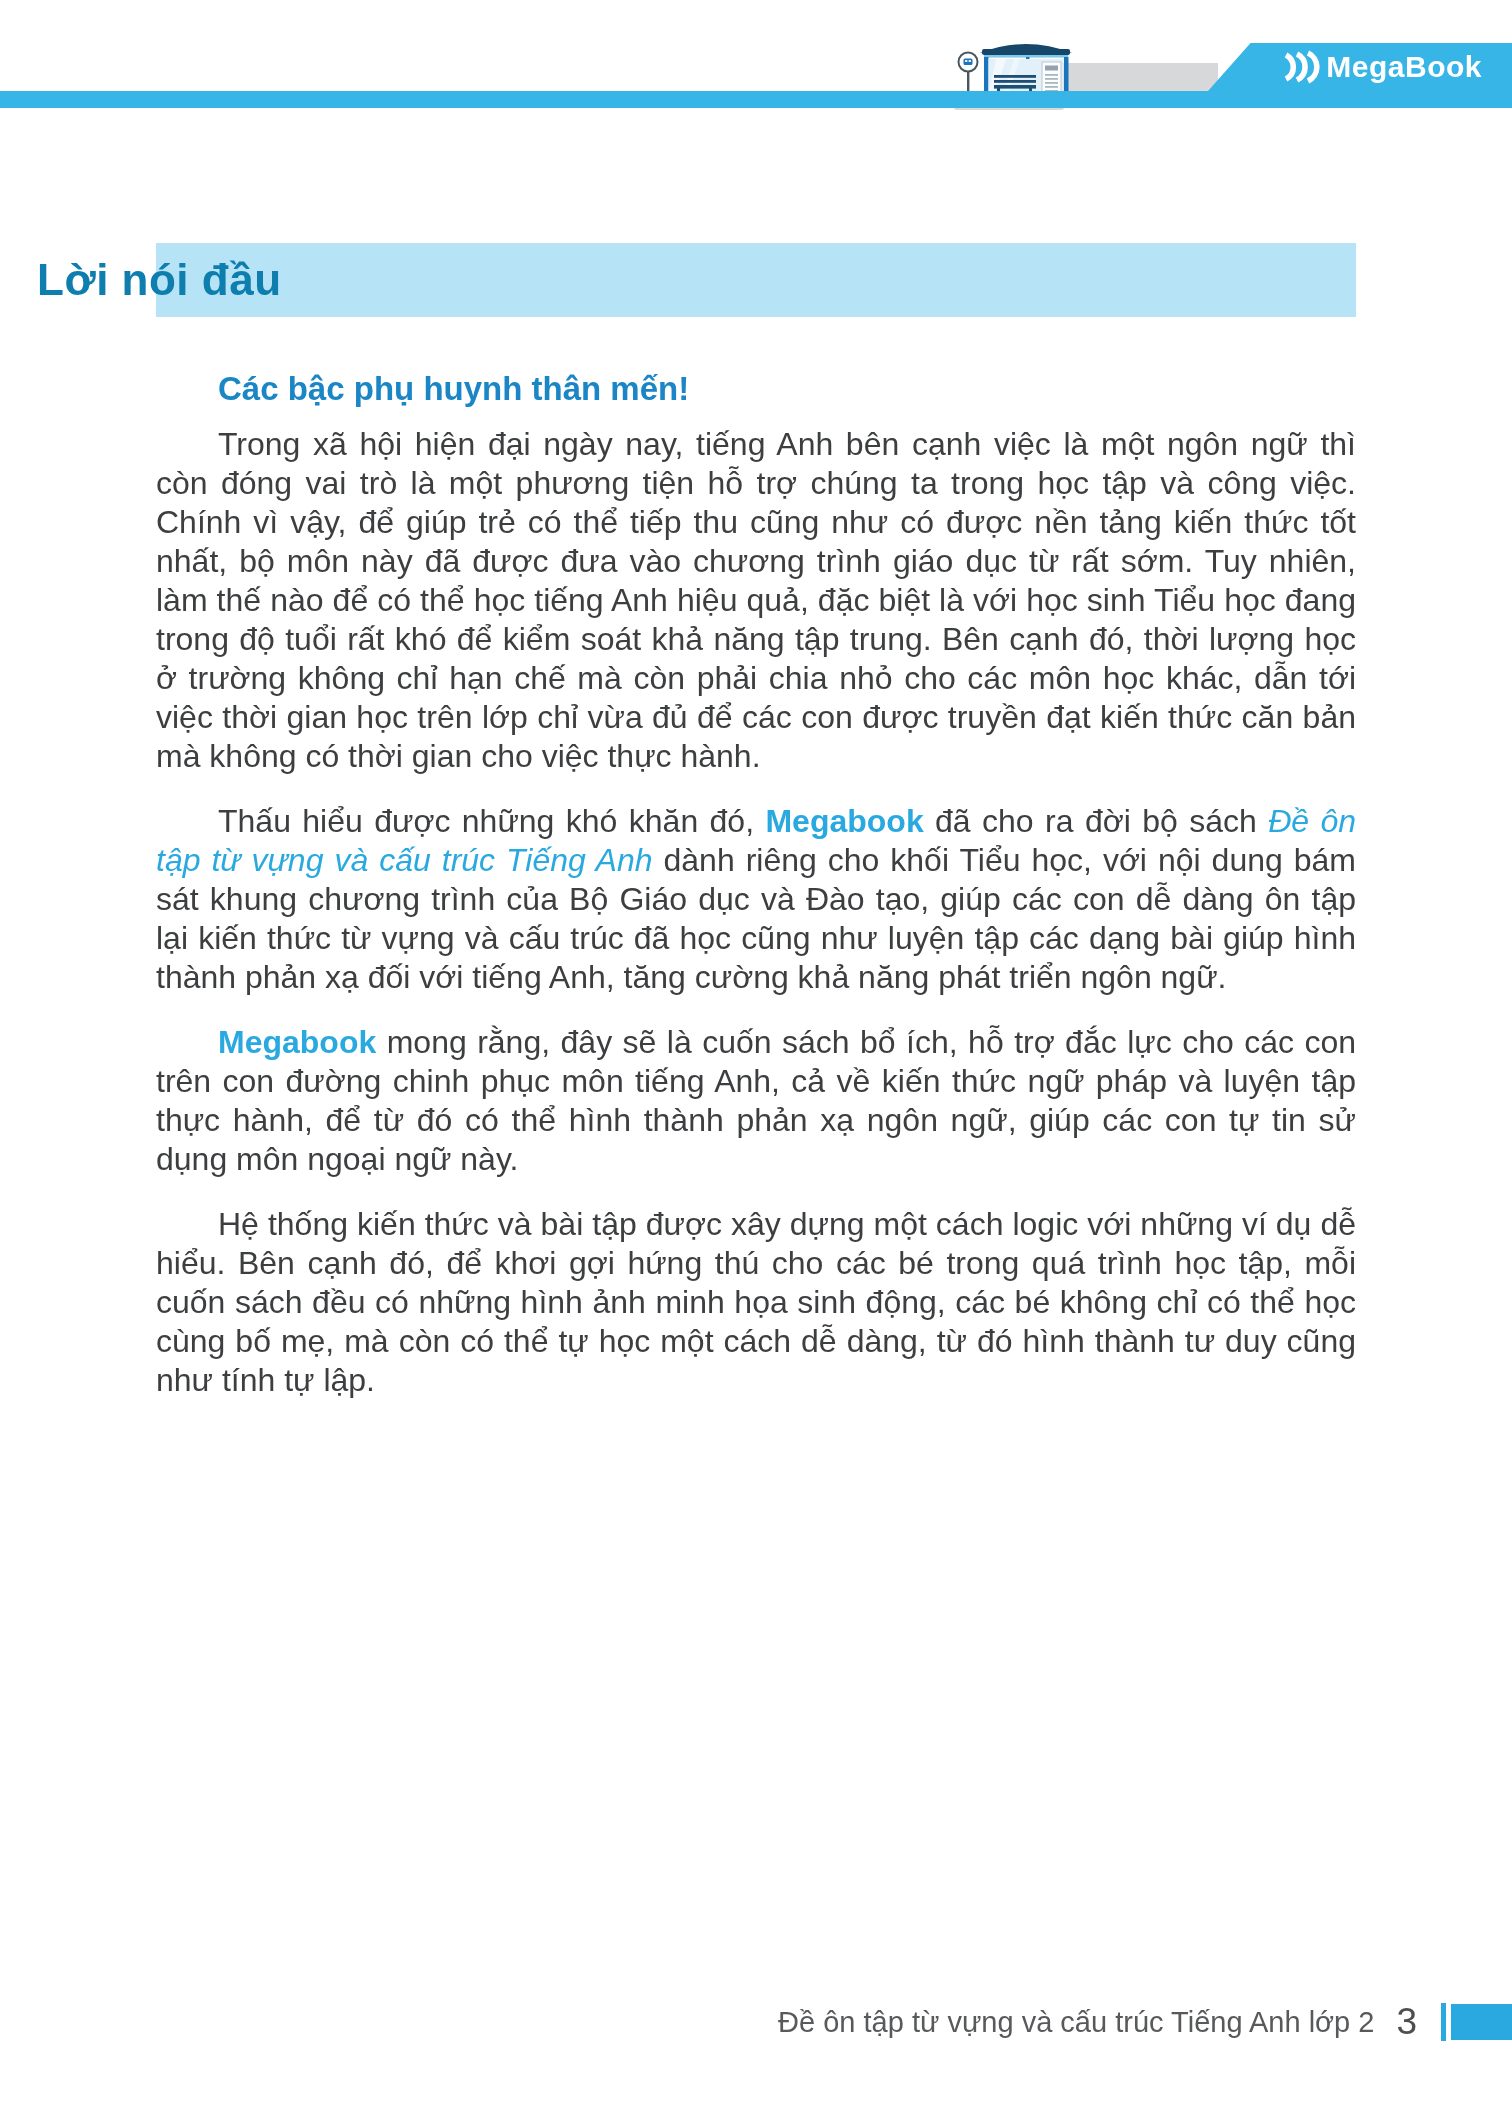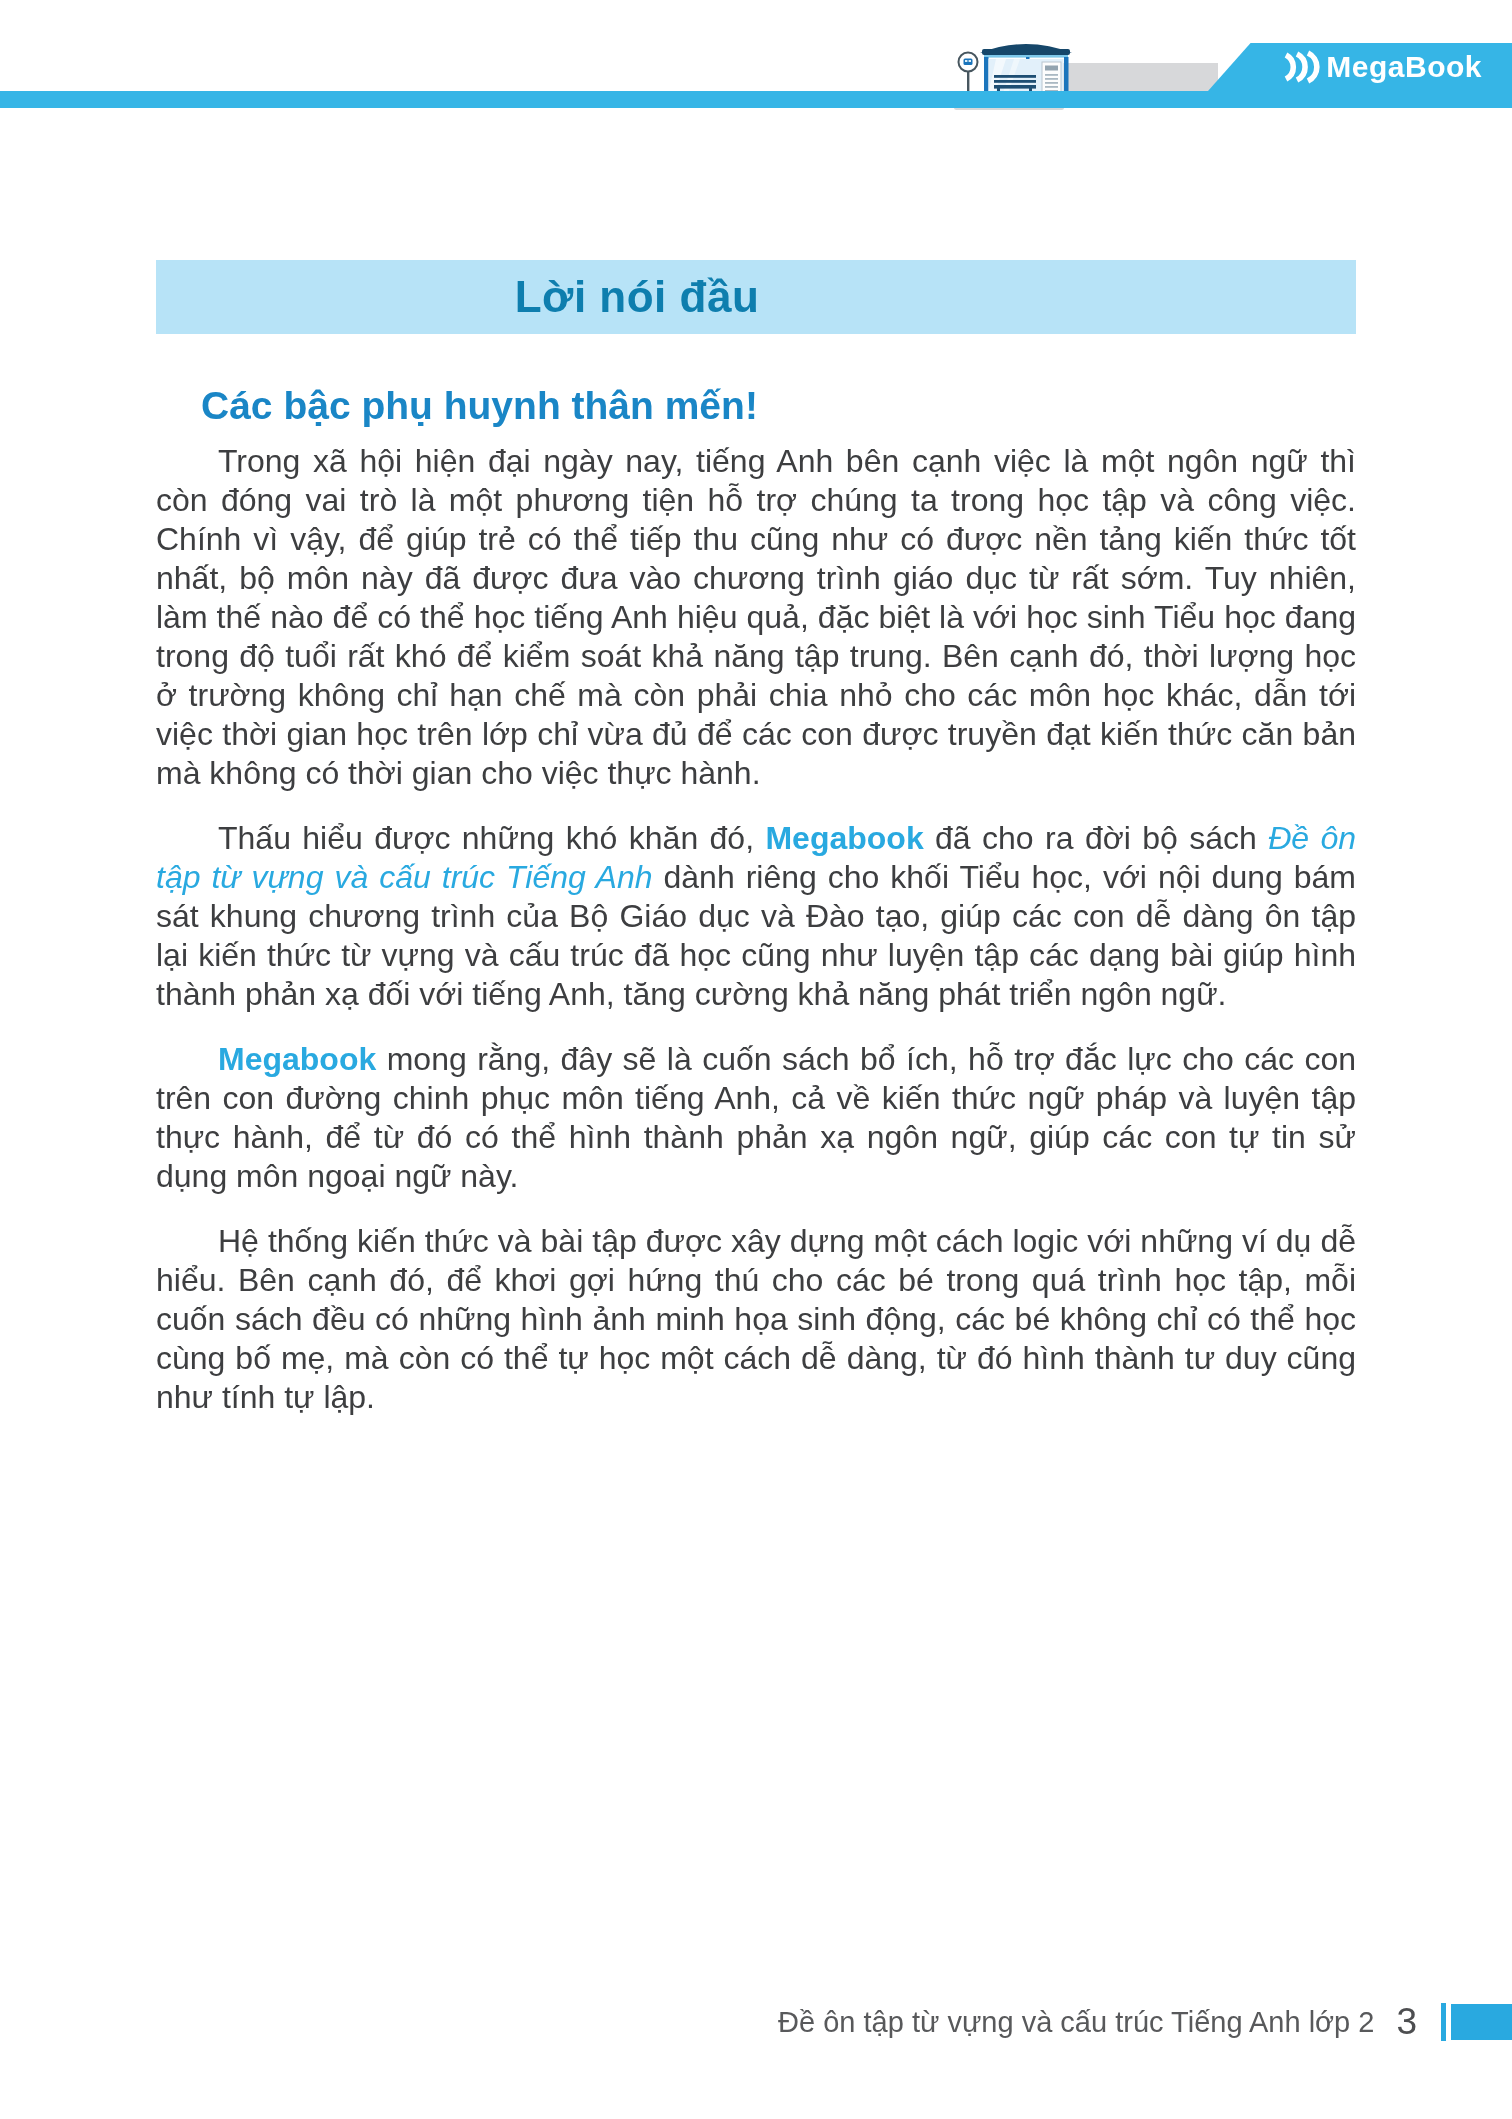--- a/index.html
+++ b/index.html
@@ -22,9 +22,8 @@
   
   .content{position:absolute;left:156px;top:243px;width:1200px;}
   .title-box{
-    height:74px;background:#b7e3f7;display:flex;align-items:center;justify-content:center;
+    height:74px;background:#b7e3f7;display:flex;align-items:center;justify-content:flex-start;
     margin-bottom:50px;
-    margin-top:17px;
   }
   .title-box h1{
     margin:0;transform:translateX(-119px);

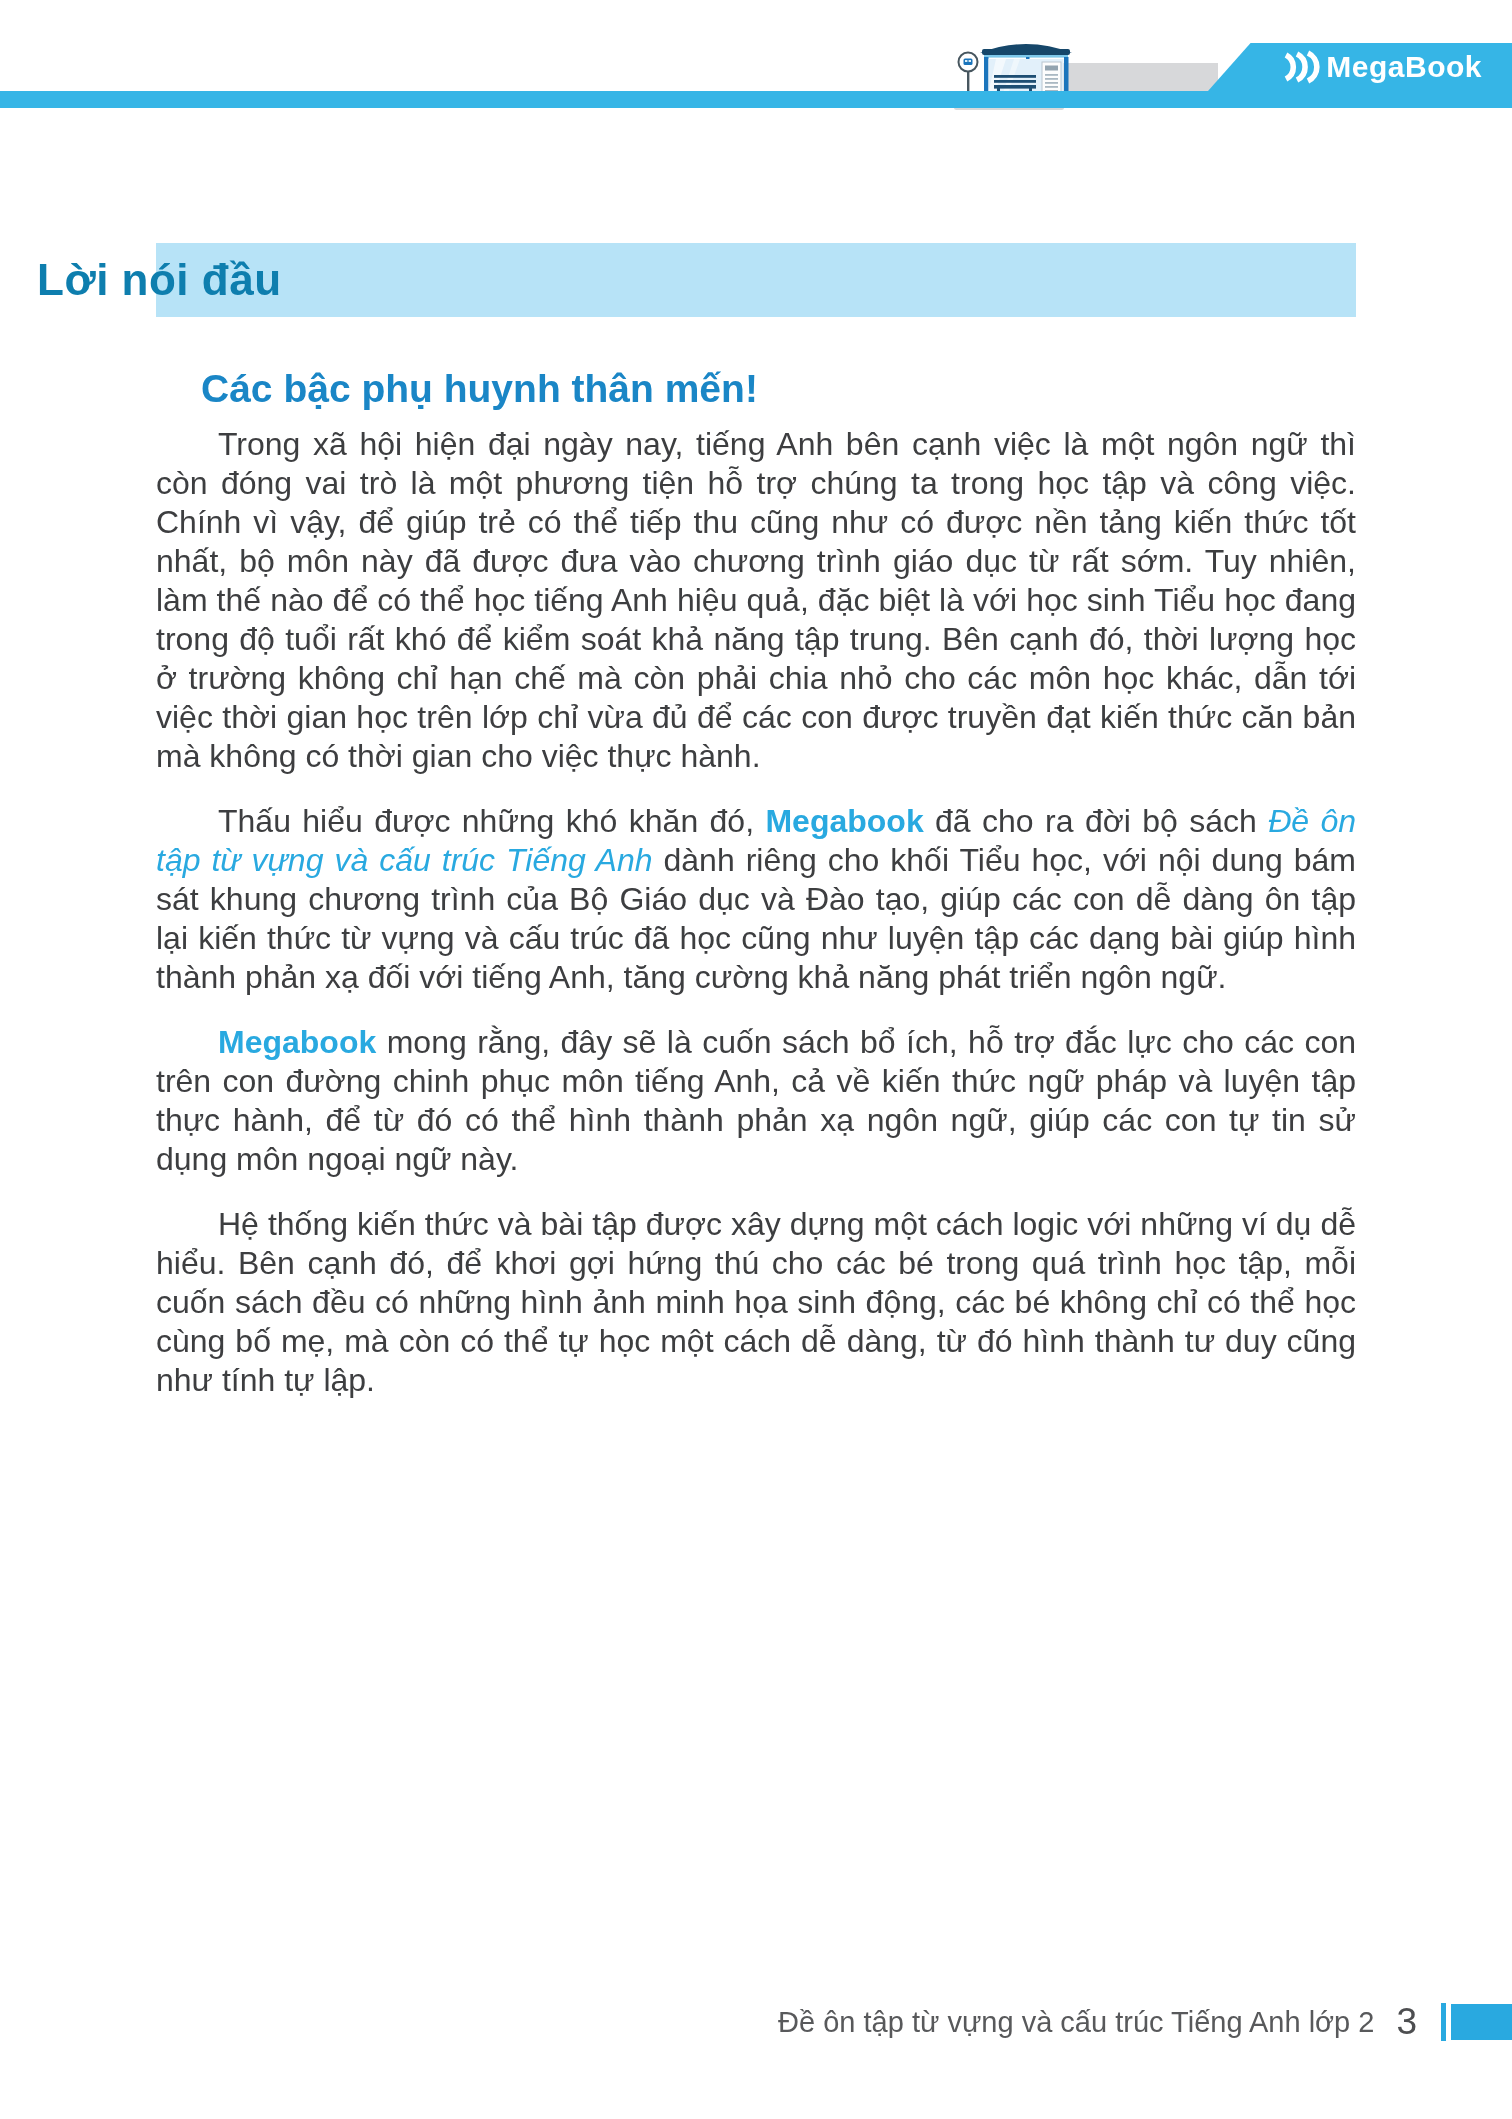--- a/index.html
+++ b/index.html
@@ -30,7 +30,7 @@
     color:#0e7eae;font-size:44px;font-weight:bold;letter-spacing:.5px;
   }
   .greeting{
-    margin:0 0 14px 45px;color:#1a86c6;font-weight:bold;font-size:39px;line-height:44px;
+    margin:0 0 14px 62px;color:#1a86c6;font-weight:bold;font-size:33px;line-height:44px;
   }
   .body-para{
     margin:0 0 26px 0;text-indent:62px;text-align:justify;

